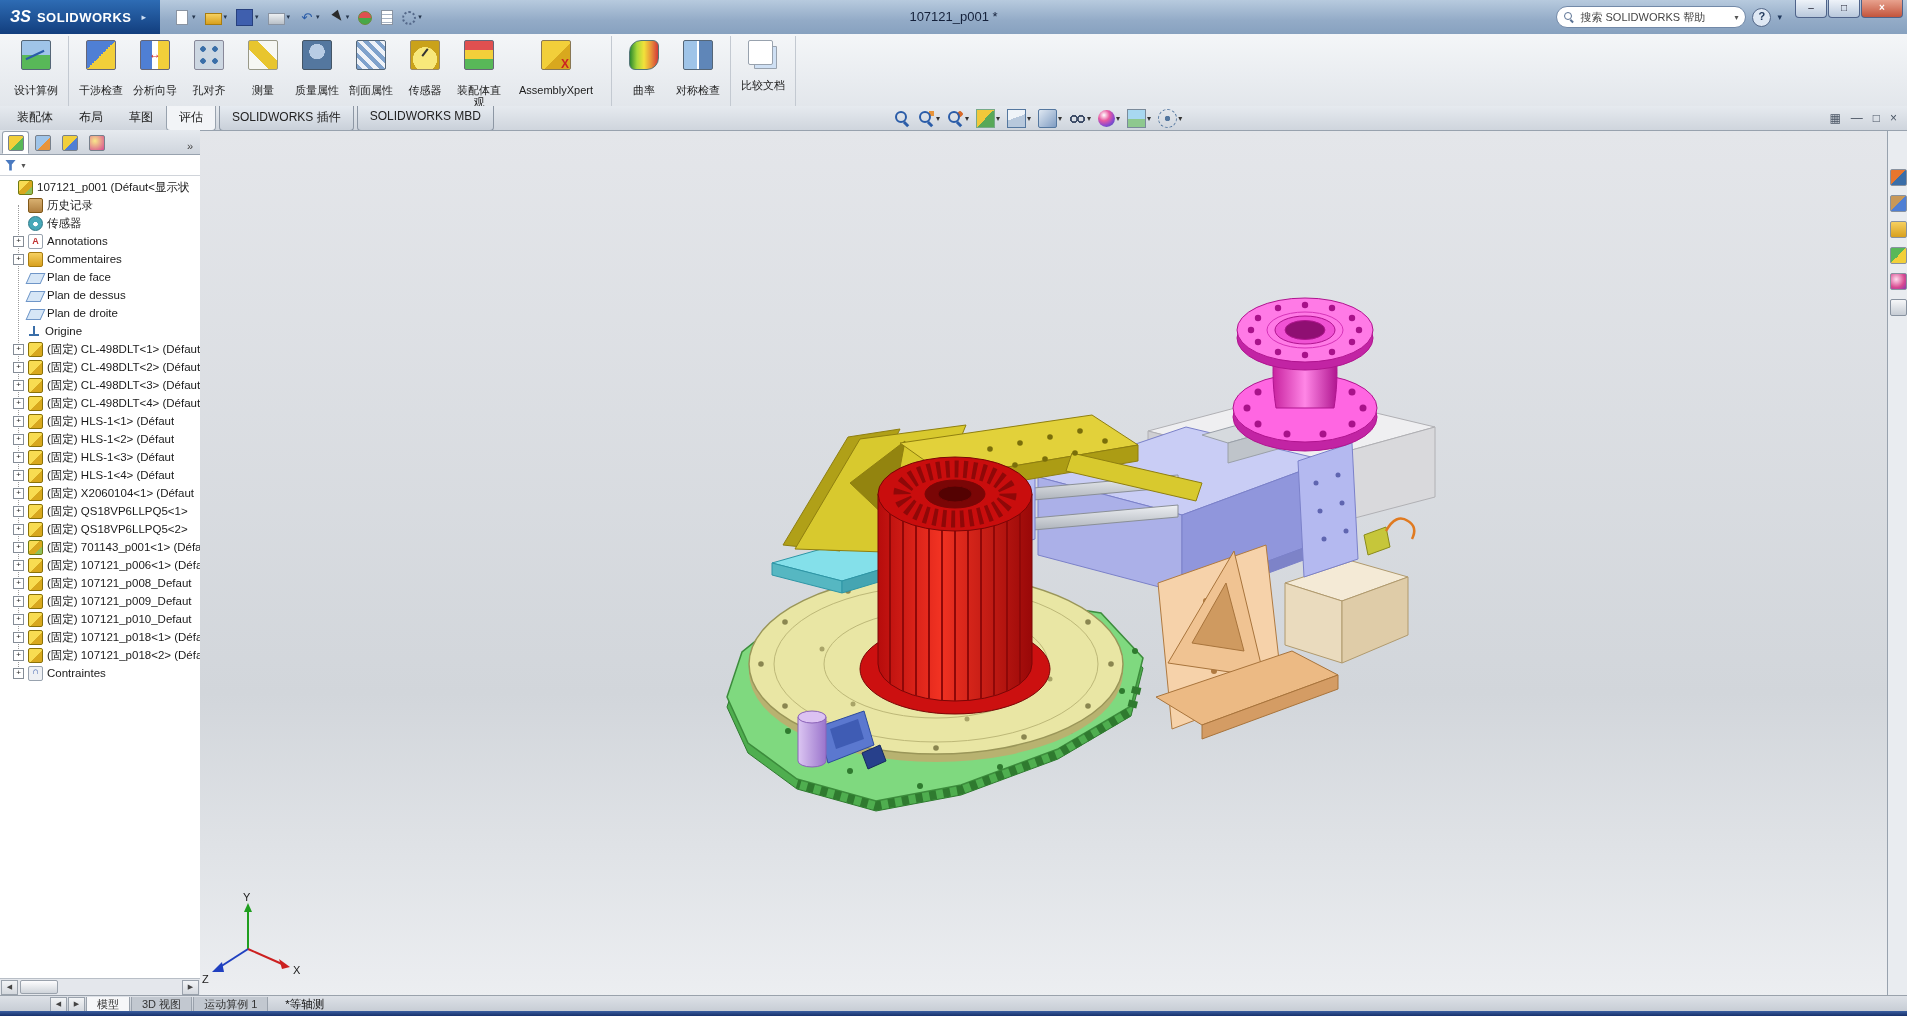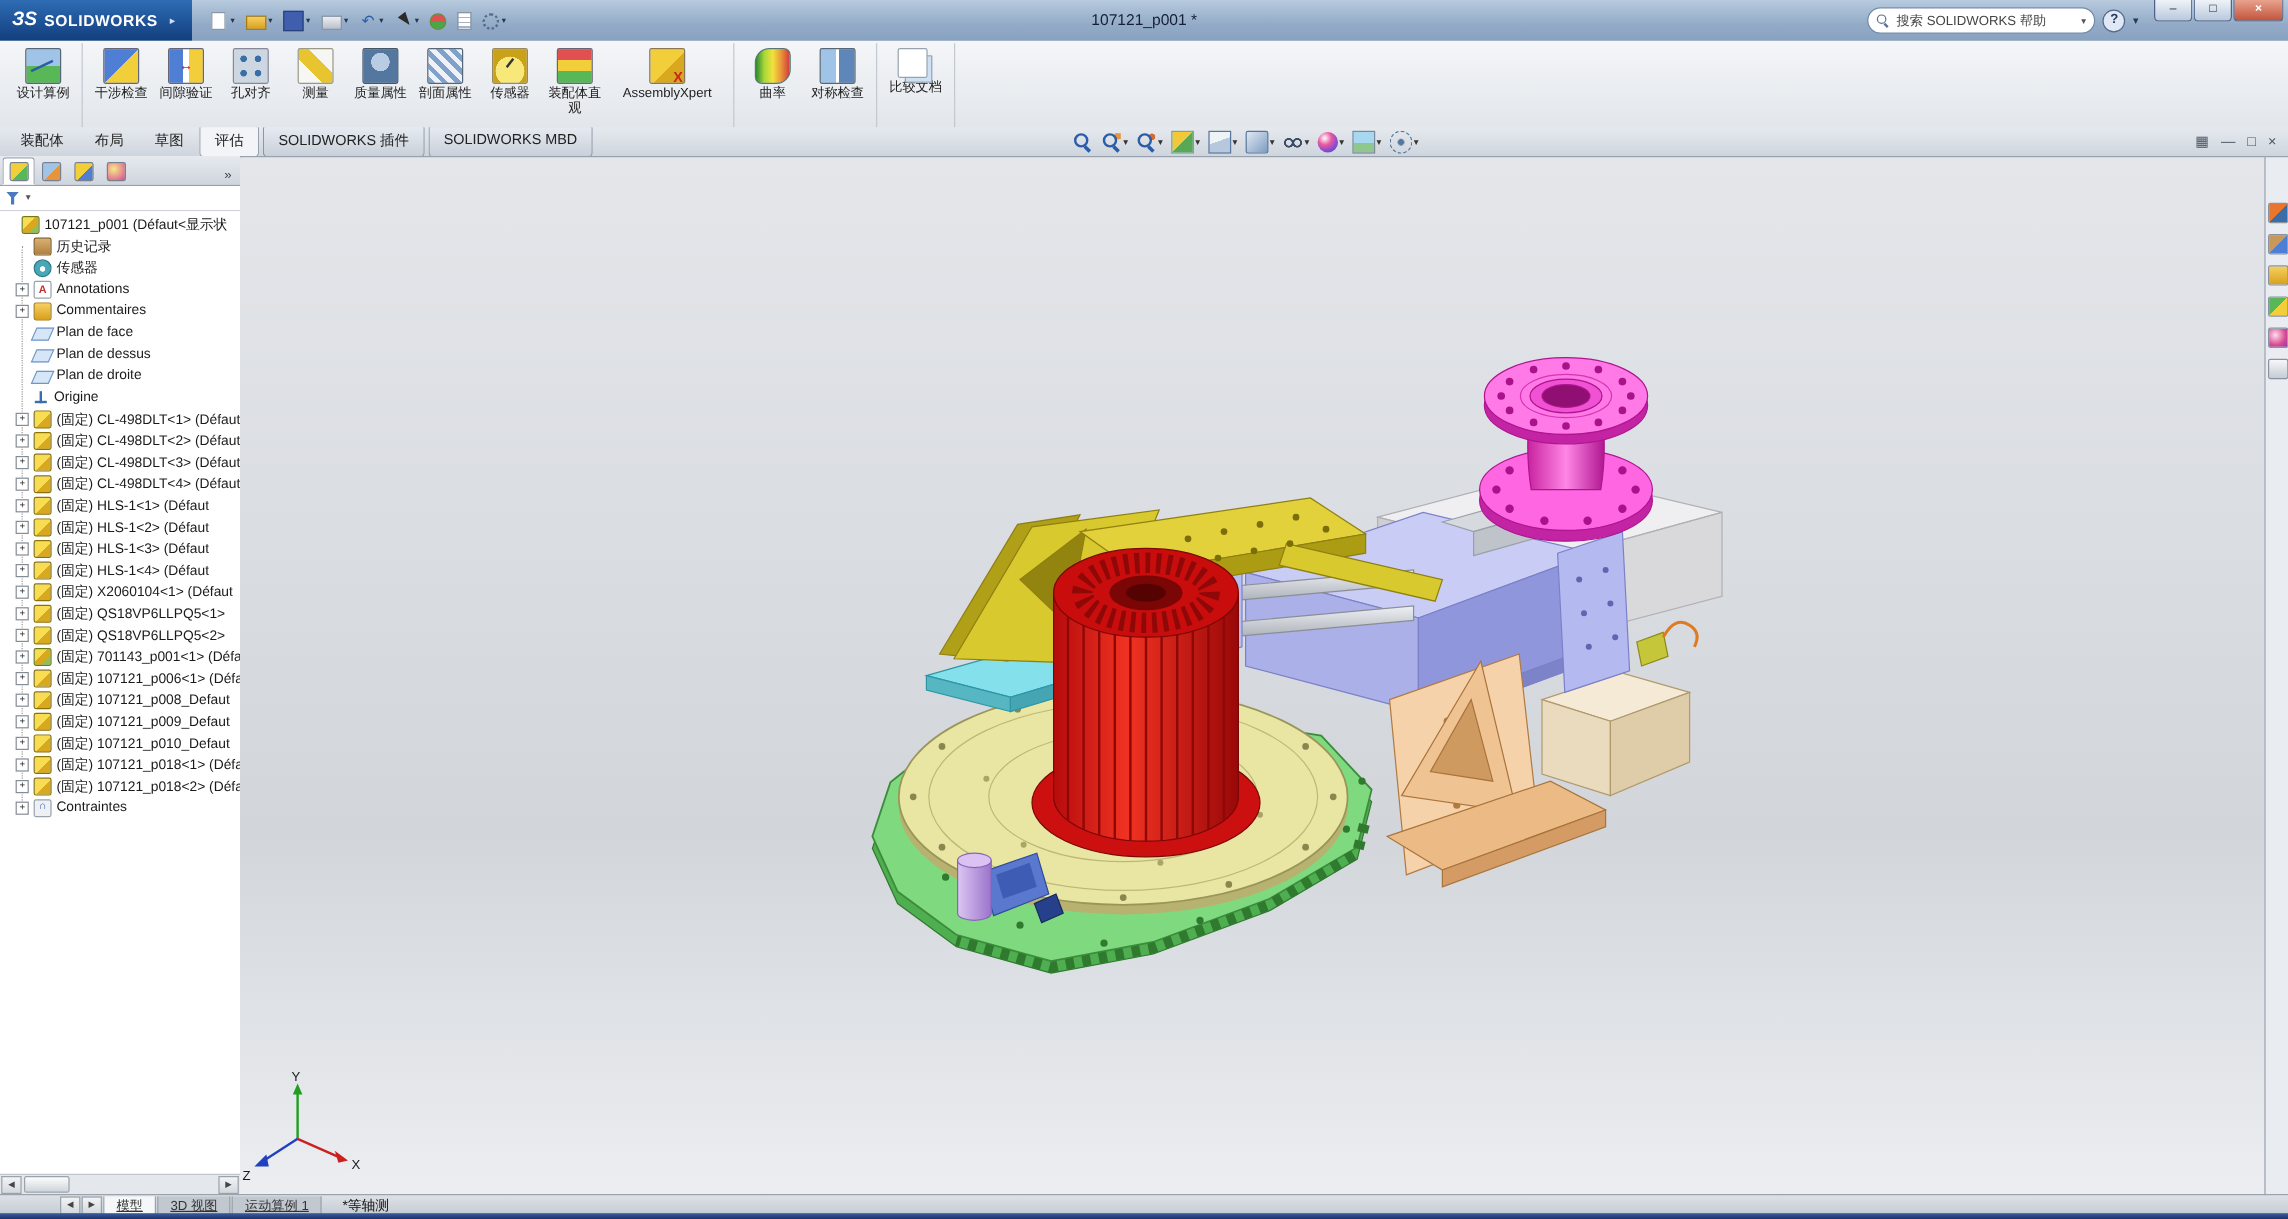--- a/index.html
+++ b/index.html
@@ -52,7 +52,7 @@
     background:linear-gradient(#f4f6f8,#e2e6eb);border-bottom:1px solid #aab2bc;
     display:flex;align-items:stretch;padding:2px 4px 0 4px;}
   .rgroup{display:flex;align-items:flex-start;padding:2px 5px;border-right:1px solid #c3c9d1;}
-  .rbtn{width:52px;display:flex;flex-direction:column;align-items:center;gap:2px;padding:2px 1px;border-radius:3px;}
+  .rbtn{width:52px;display:flex;flex-direction:column;align-items:center;gap:14px;padding:2px 1px;border-radius:3px;}
   .rbtn.wide{width:98px;}
   .ri{width:28px;height:28px;border-radius:2px;flex:0 0 28px;position:relative;}
   .rlabel{font-size:11px;line-height:12px;text-align:center;color:#1c1c1c;}

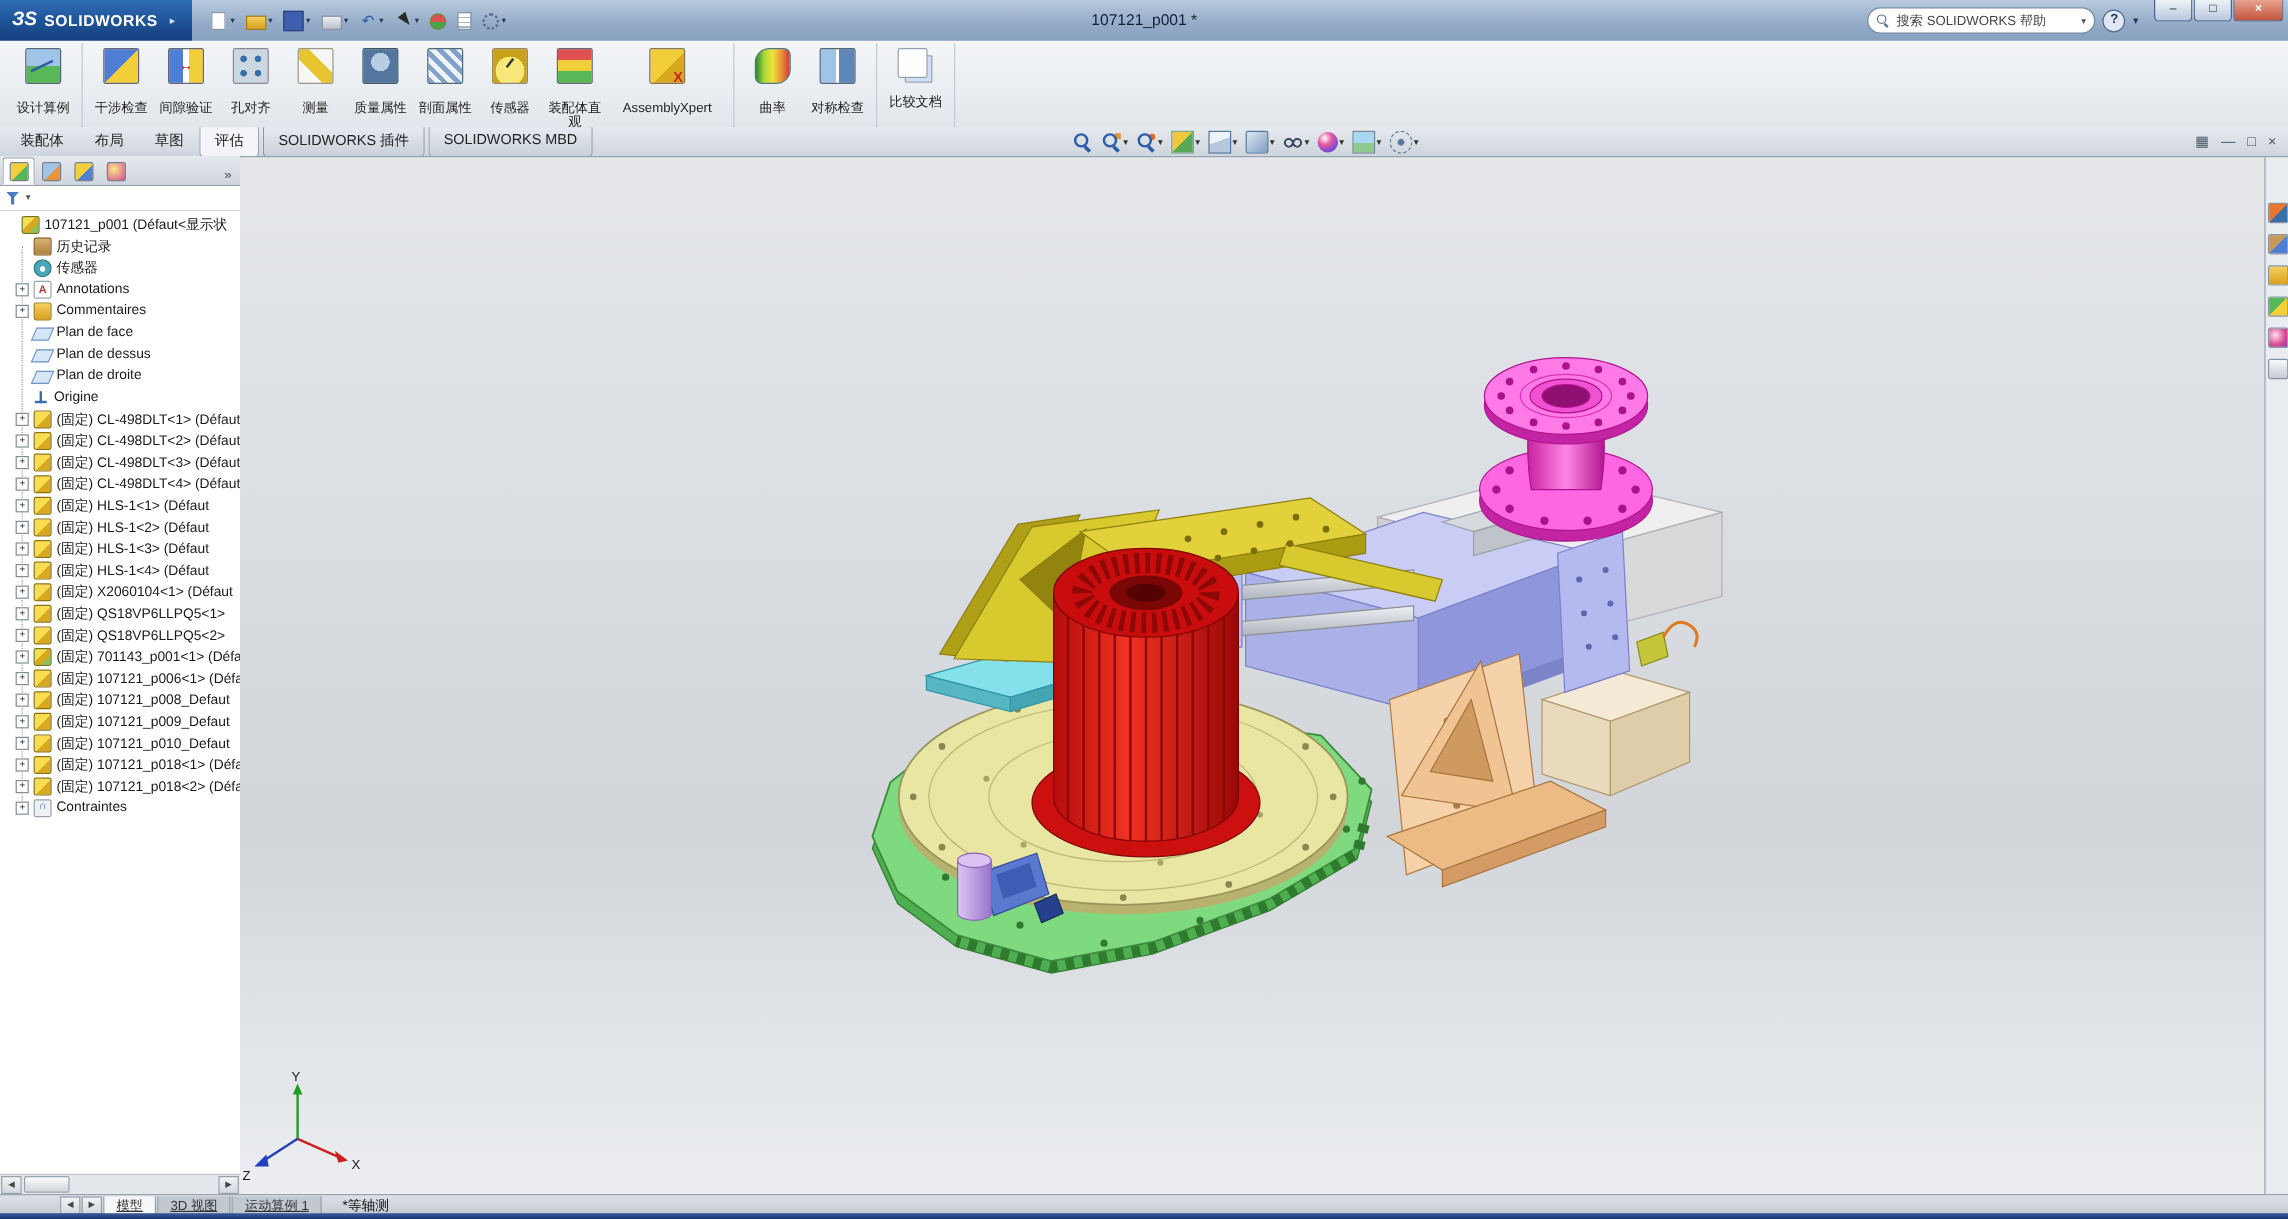--- a/index.html
+++ b/index.html
@@ -260,7 +260,7 @@
         </div>
         <div class="rbtn">
           <span class="ri ri-clearance-verify"></span>
-          <span class="rlabel">间隙验证</span>
+          <span class="rlabel">分析向导</span>
         </div>
         <div class="rbtn">
           <span class="ri ri-hole-alignment"></span>

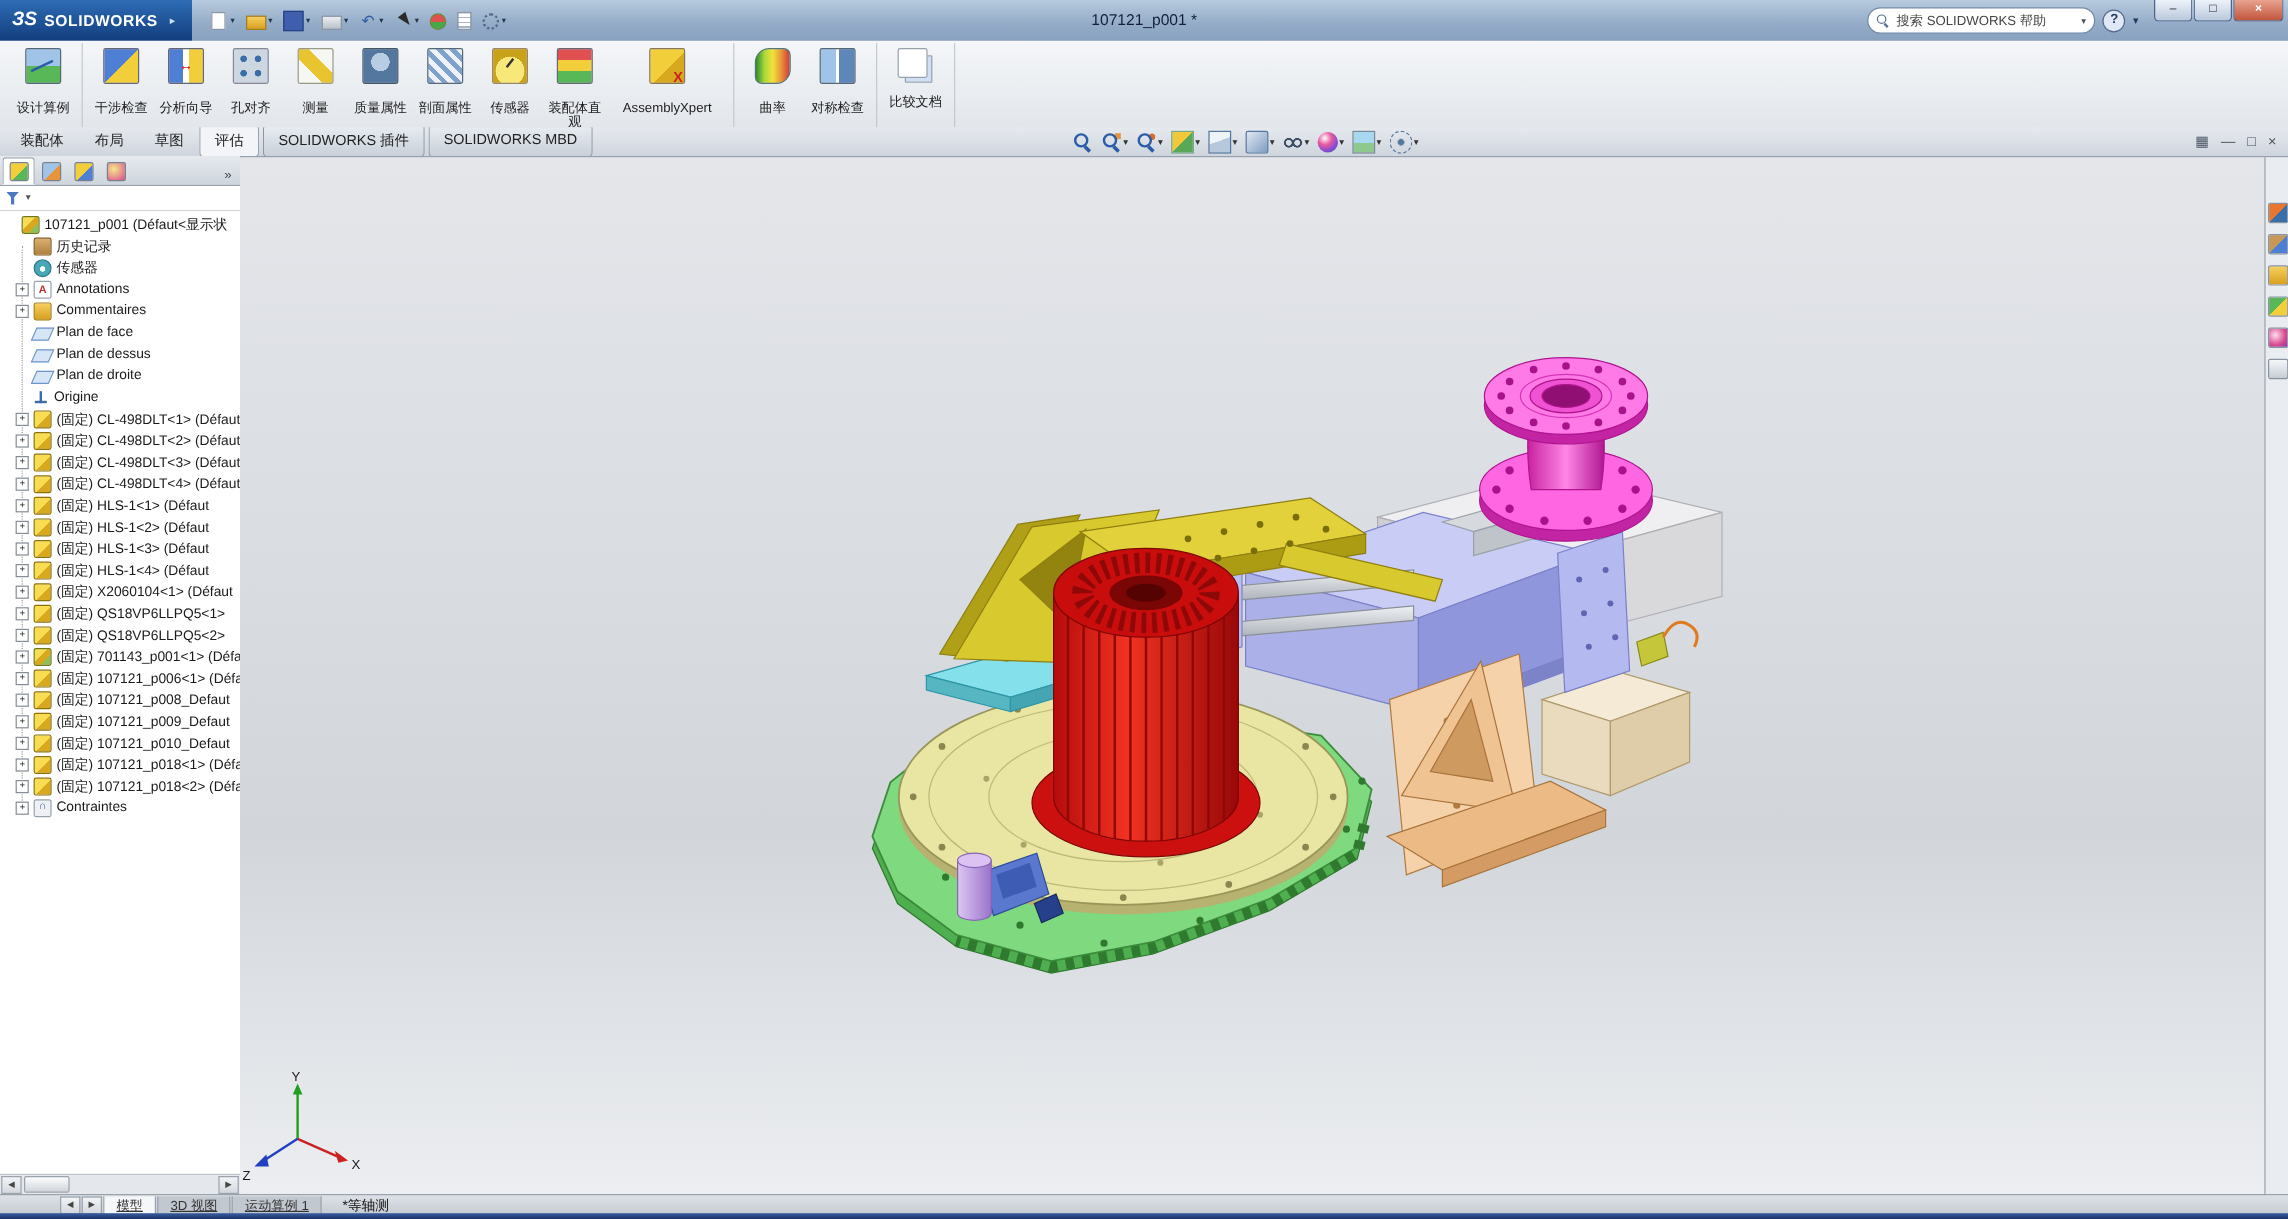--- a/index.html
+++ b/index.html
@@ -177,7 +177,7 @@
   .bnav{width:15px;height:13px;background:linear-gradient(#f2f4f6,#d4d8de);border:1px solid #9aa2ac;
     font-size:7px;display:flex;align-items:center;justify-content:center;color:#444;margin-right:1px;}
   .btab{padding:0 10px;height:15px;border-right:1px solid #9aa2ac;border-left:1px solid #9aa2ac;
-    background:#c2c8d0;color:#333;display:flex;align-items:center;margin-right:1px;text-decoration:underline;}
+    background:#c2c8d0;color:#333;display:flex;align-items:center;margin-right:1px;}
   .btab.active{background:#f6f7f9;}
   .viewlabel{margin-left:16px;color:#111;font-size:11.5px;}
   .taskbar{position:absolute;top:1011px;left:0;right:0;height:5px;background:linear-gradient(#3b5fa0,#17306b);}

